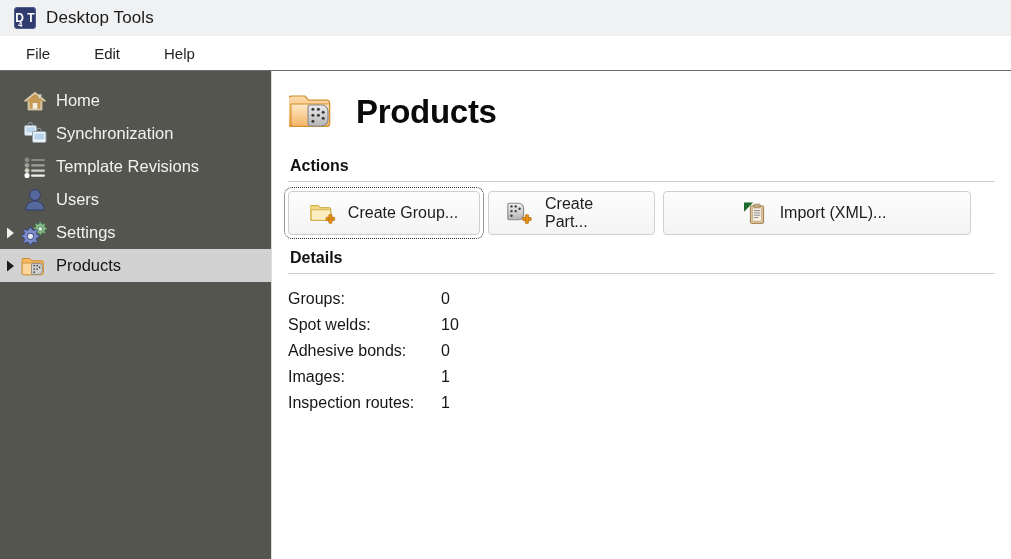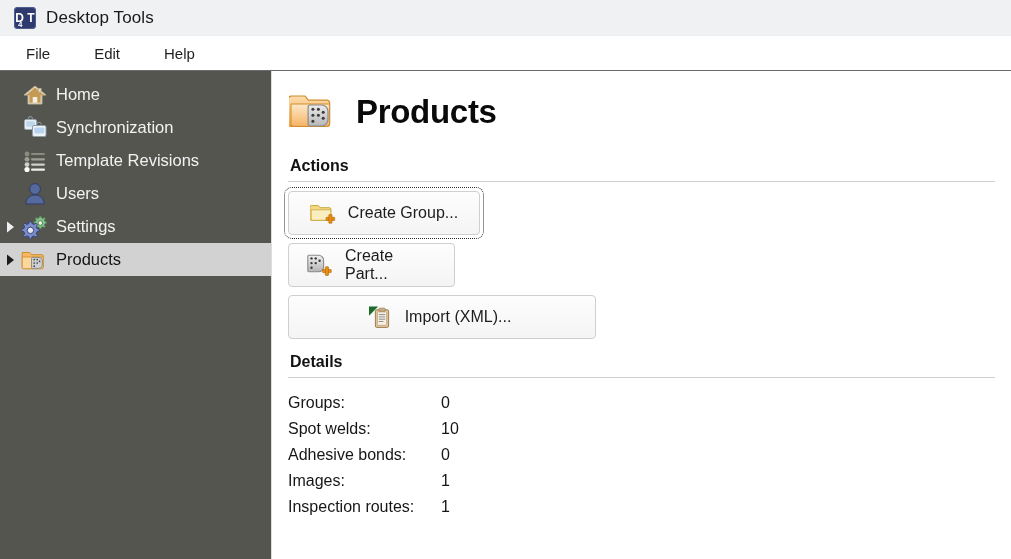--- a/index.html
+++ b/index.html
@@ -98,7 +98,7 @@
     width: 271px;
     flex: 0 0 271px;
     background: #55554f;
-    padding-top: 7px;
+    padding-top: 13px;
     overflow: hidden;
     position: relative;
   }

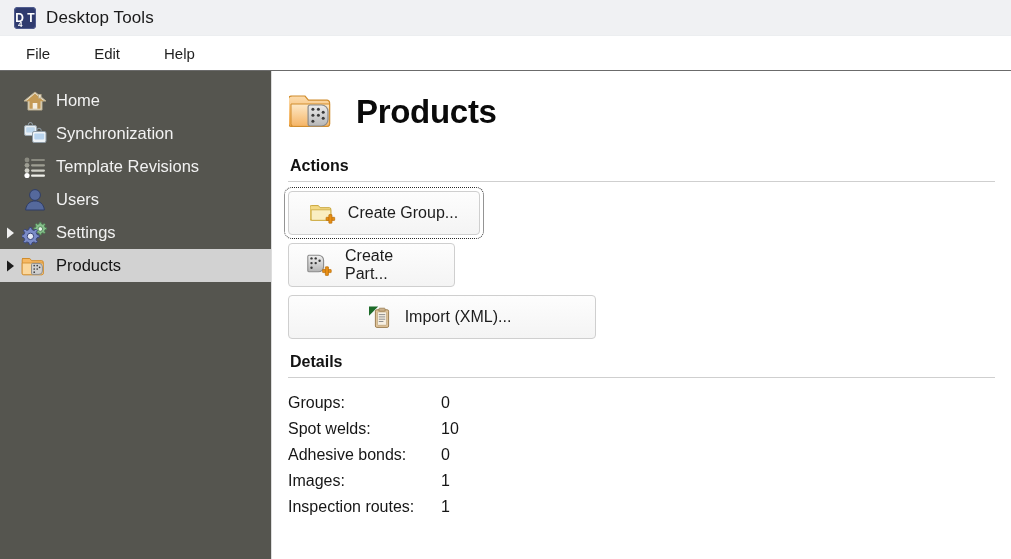--- a/index.html
+++ b/index.html
@@ -180,7 +180,6 @@
     display: flex;
     gap: 8px;
     margin-bottom: 14px;
-    flex-direction: column;
   }
   .action-btn {
     height: 44px;

